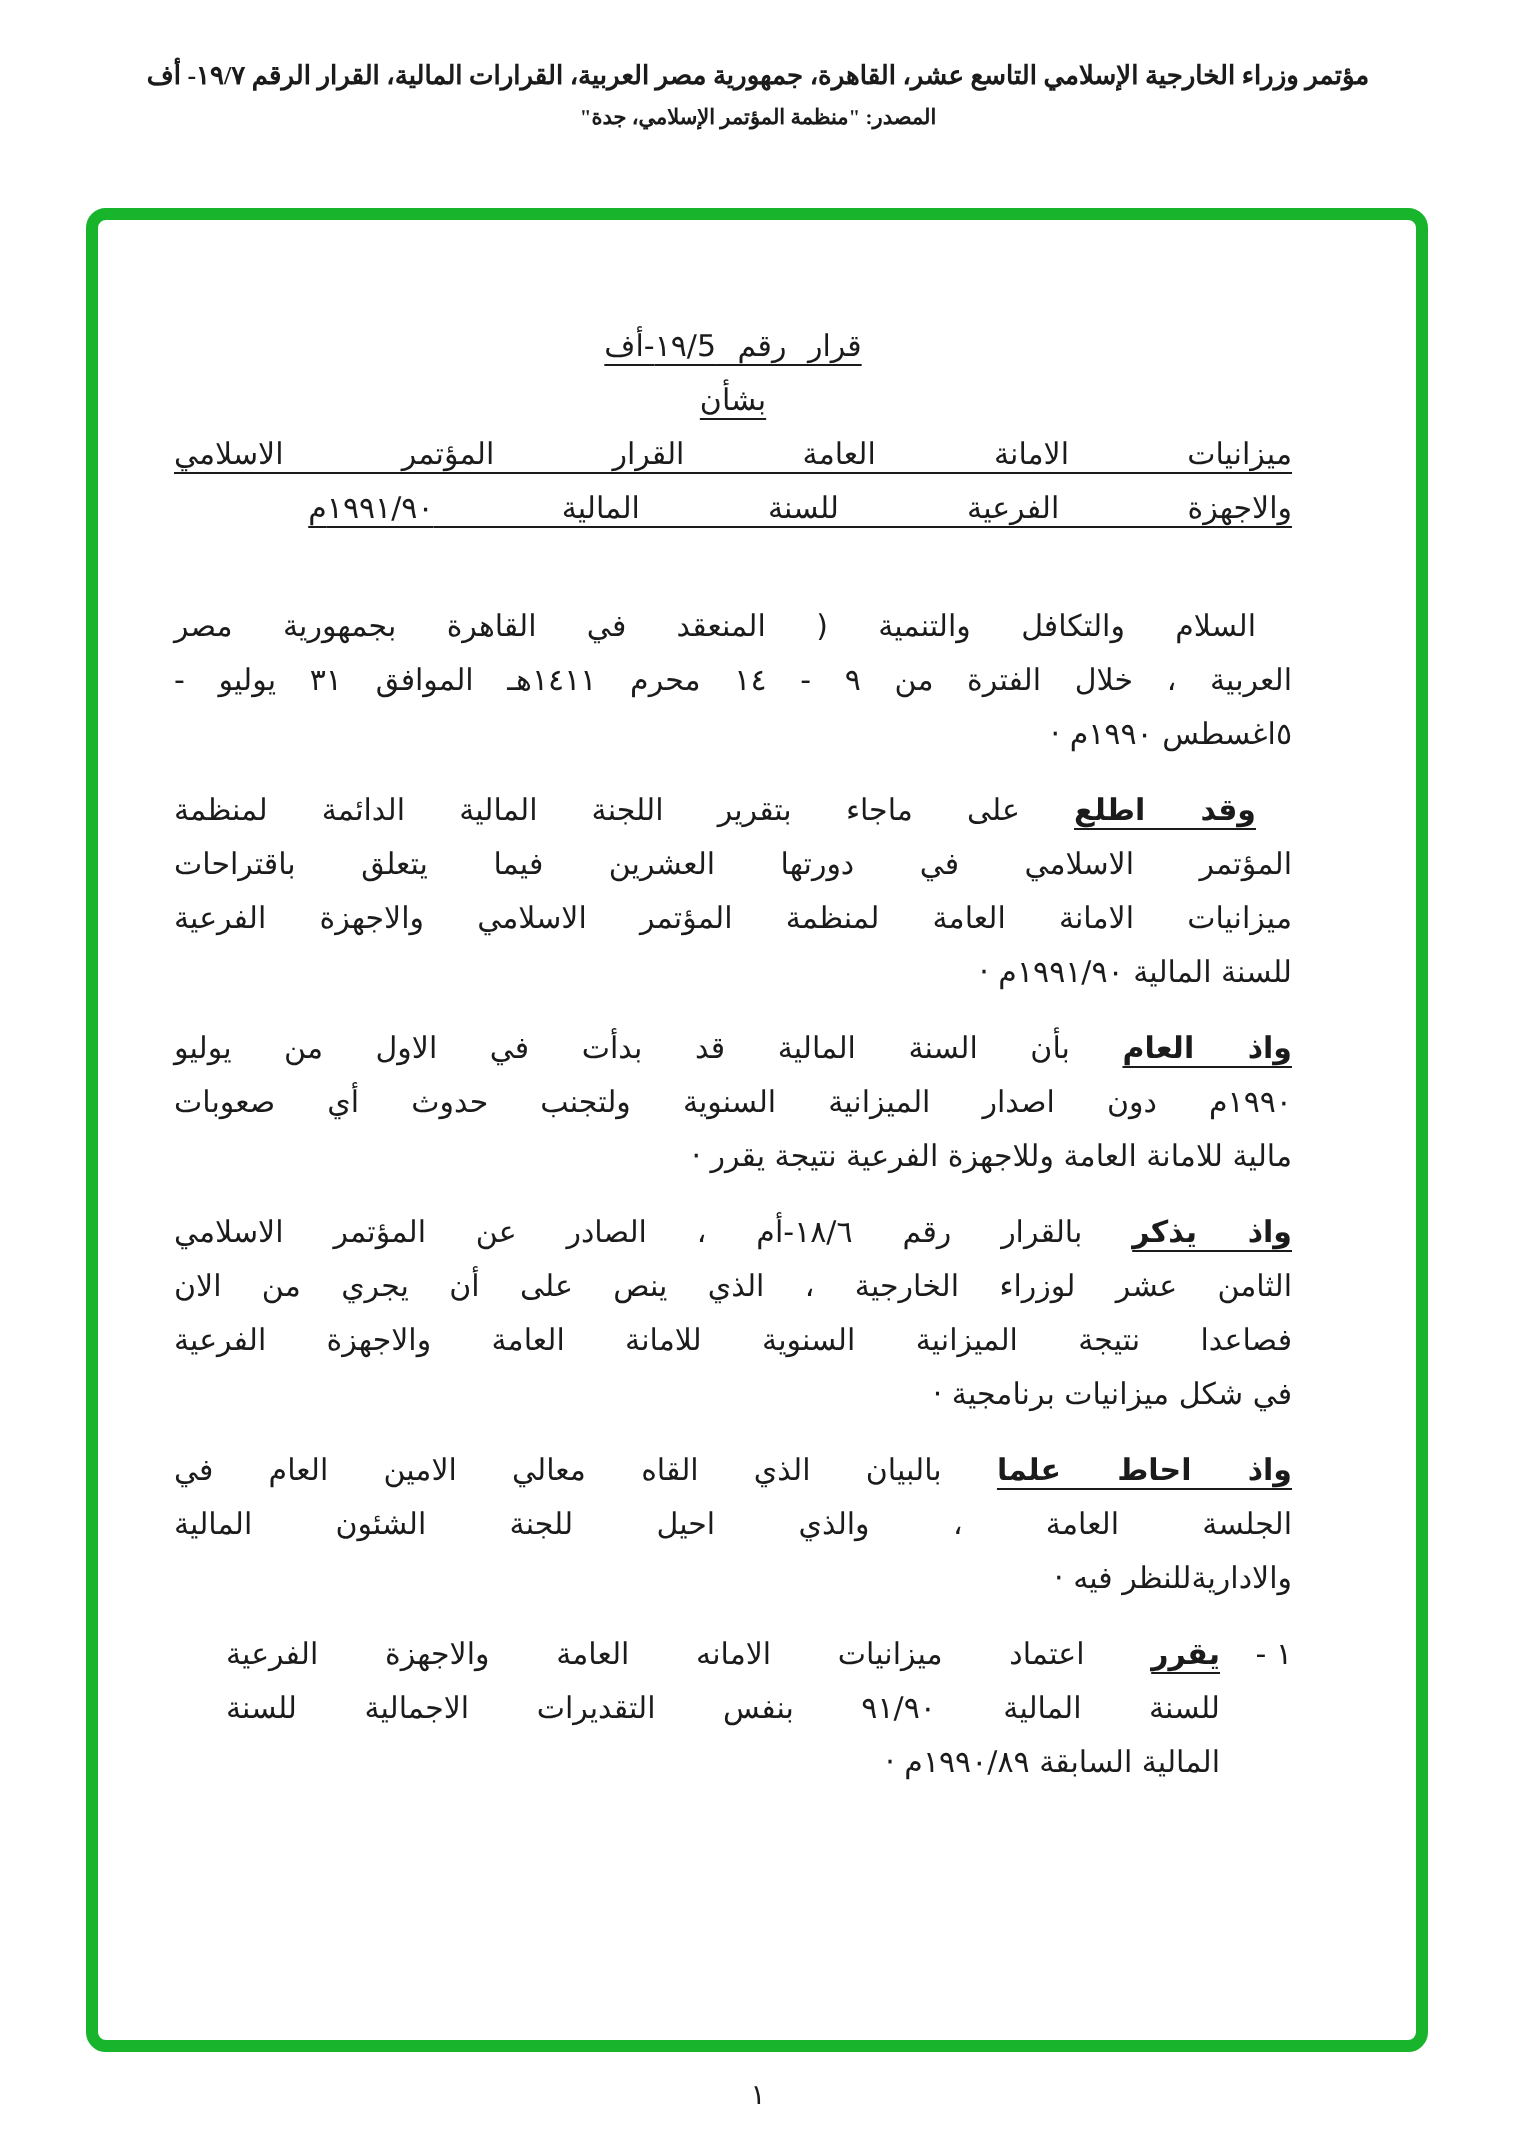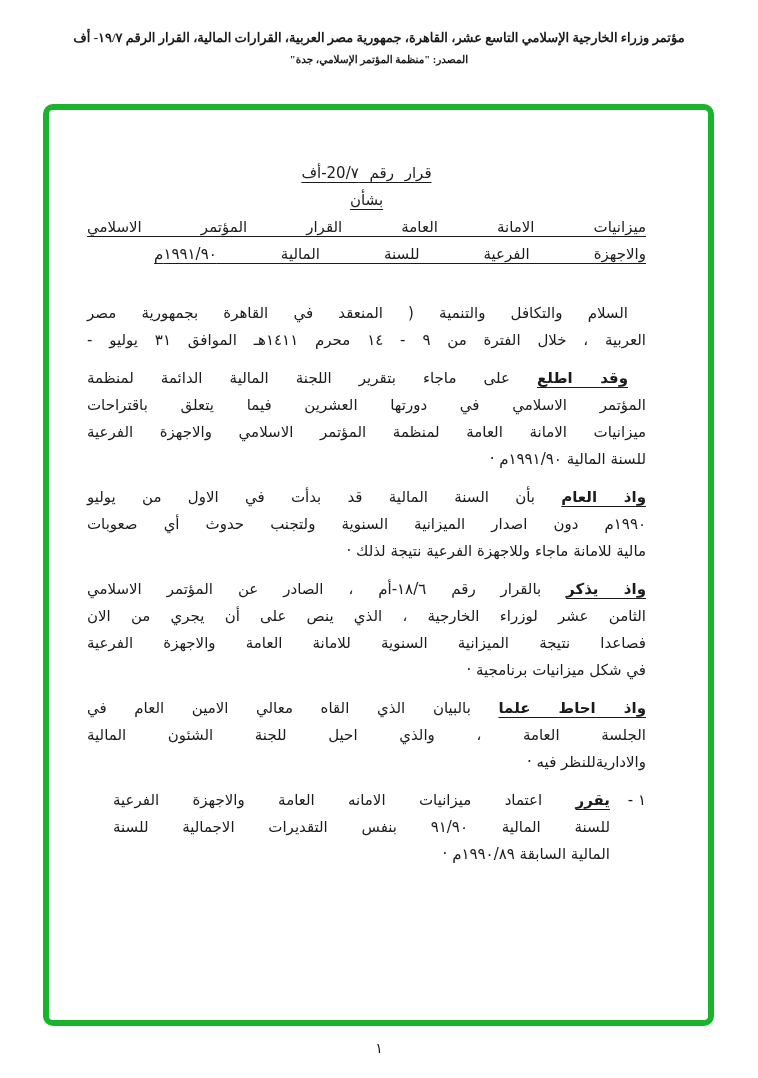--- a/index.html
+++ b/index.html
@@ -79,7 +79,7 @@
   <div class="doc-frame" style="border-color: rgb(23, 180, 44);">
     <div class="doc-content">
       <div class="title-block" id="title-block">
-          <div class="title-line center">قرار رقم 20/٧-أف</div>
+          <div class="title-line center">قرار رقم ١٩/5-أف</div>
           <div class="title-line center">بشأن</div>
           <div class="title-line justify">ميزانيات الامانة العامة القرار المؤتمر الاسلامي</div>
           <div class="title-line justify-narrow">والاجهزة الفرعية للسنة المالية ١٩٩١/٩٠م</div>

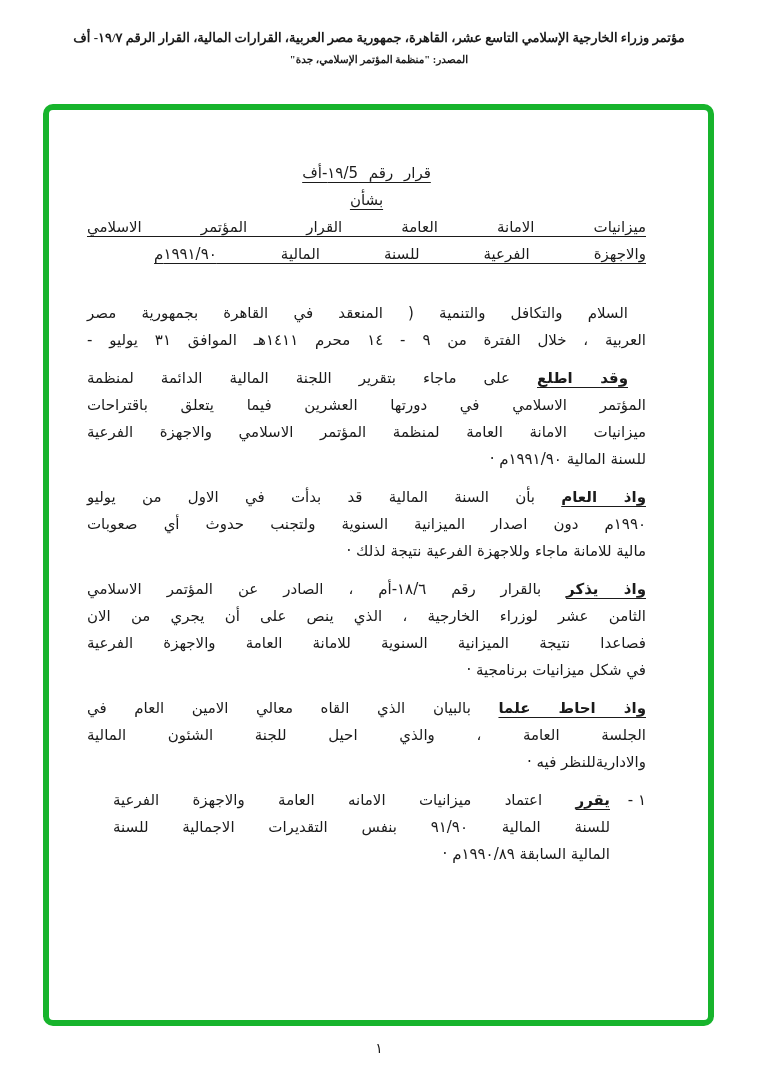--- a/index.html
+++ b/index.html
@@ -88,6 +88,7 @@
           <div class="para indent">
             <div class="line"><span>السلام والتكافل والتنمية (  المنعقد في القاهرة بجمهورية مصر</span></div>
             <div class="line"><span>العربية ، خلال الفترة من ٩ - ١٤ محرم ١٤١١هـ الموافق ٣١ يوليو -</span></div>
+            <div class="line last"><span>٥اغسطس ١٩٩٠م ·</span></div>
           </div>
           <div class="para indent">
             <div class="line"><span class="u">وقد اطلع</span><span> على ماجاء بتقرير اللجنة المالية الدائمة لمنظمة</span></div>

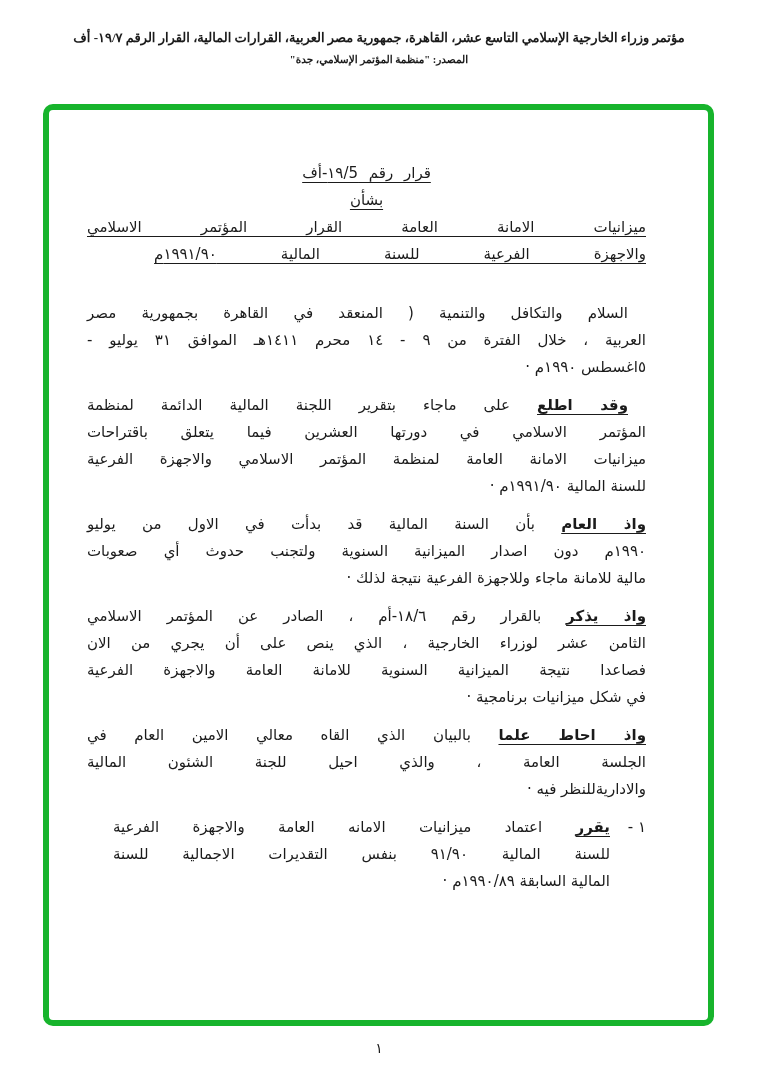--- a/index.html
+++ b/index.html
@@ -99,7 +99,7 @@
           <div class="para">
             <div class="line"><span class="u">واذ العام</span><span> بأن السنة المالية قد بدأت في الاول من يوليو</span></div>
             <div class="line"><span>١٩٩٠م دون اصدار الميزانية السنوية ولتجنب حدوث أي صعوبات</span></div>
-            <div class="line last"><span>مالية للامانة ماجاء وللاجهزة الفرعية نتيجة لذلك ·</span></div>
+            <div class="line last"><span>مالية للامانة العامة وللاجهزة الفرعية نتيجة يقرر ·</span></div>
           </div>
           <div class="para">
             <div class="line"><span class="u">واذ يذكر</span><span> بالقرار رقم ١٨/٦-أم ، الصادر عن المؤتمر الاسلامي</span></div>

